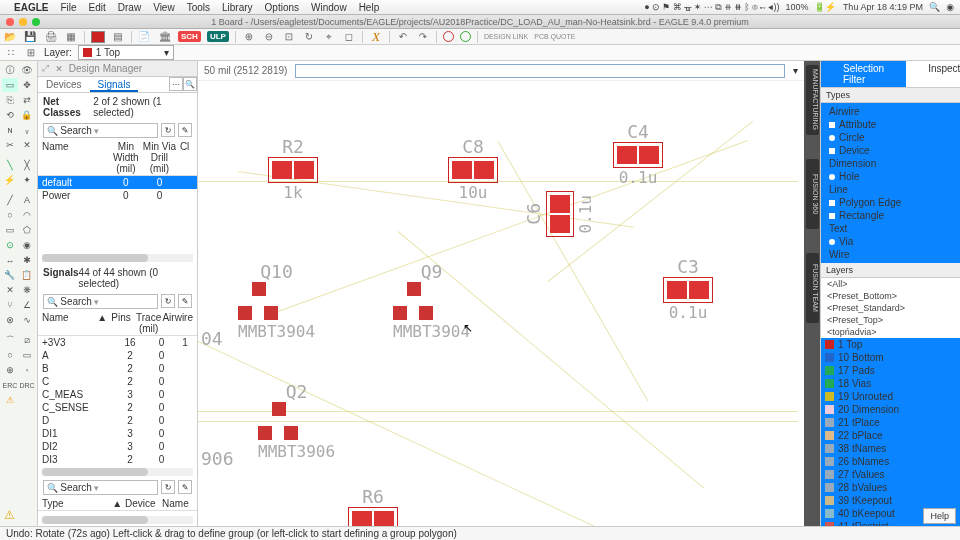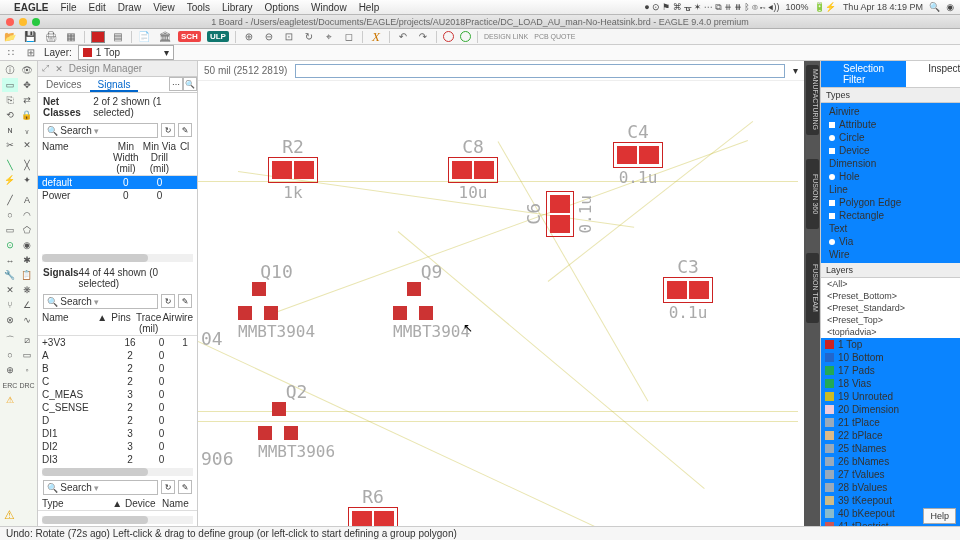--- a/index.html
+++ b/index.html
@@ -567,7 +567,7 @@
         </div>
         <div class="layer-row">
           <div class="lsq" style="background: rgb(153, 170, 187);"></div>
-          <span>25 tNames</span>
+          <span>38 tNames</span>
         </div>
         <div class="layer-row">
           <div class="lsq" style="background: rgb(153, 170, 187);"></div>

